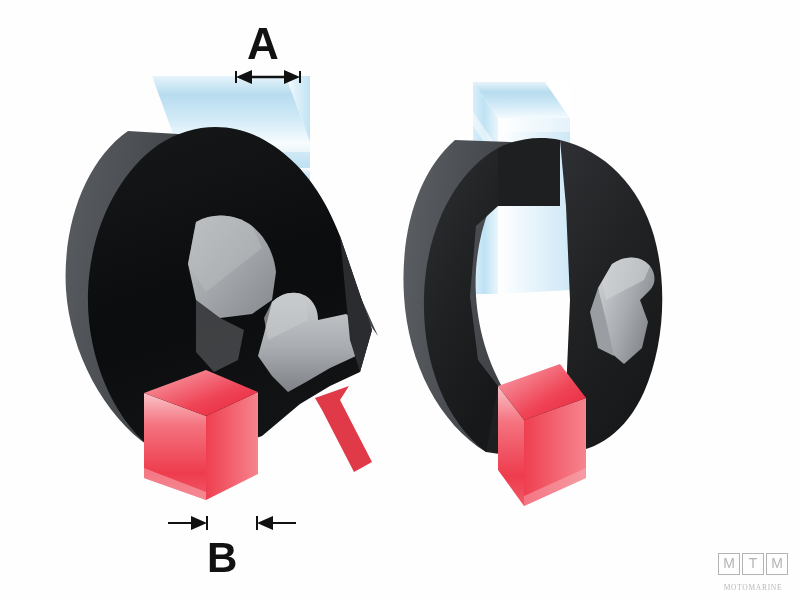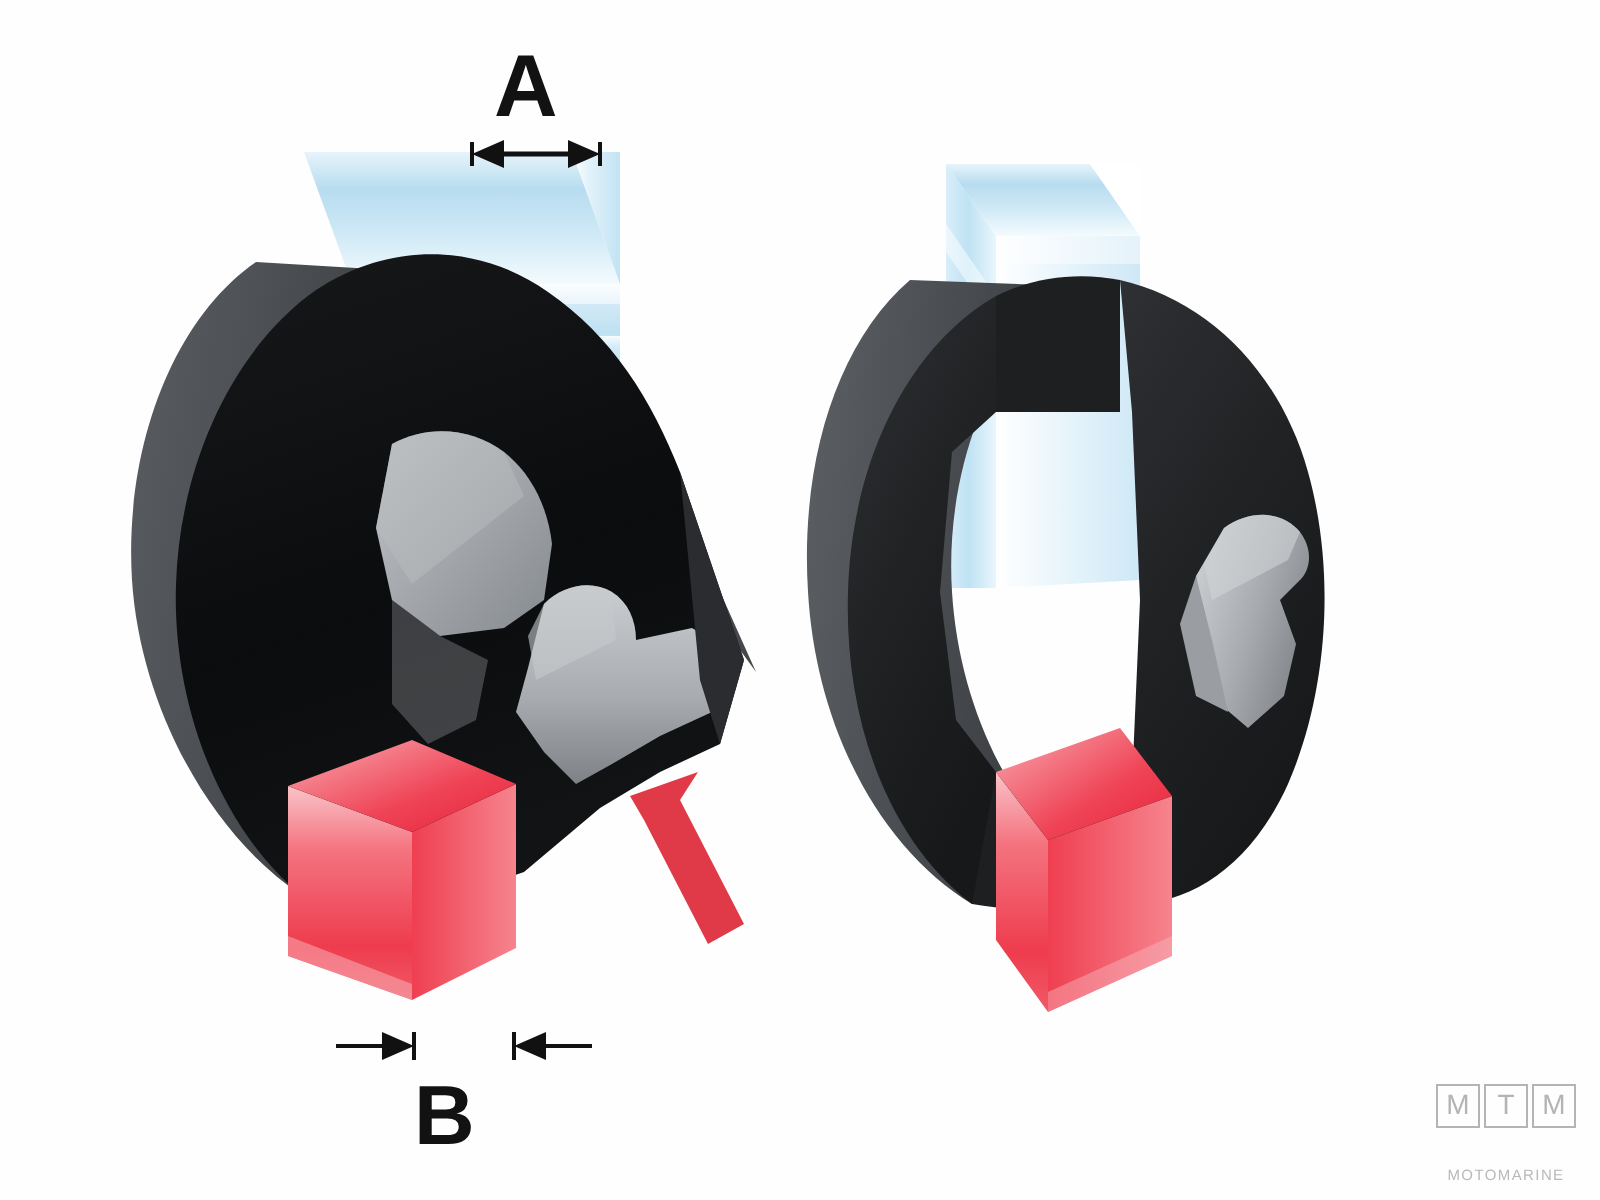--- a/index.html
+++ b/index.html
@@ -69,9 +69,9 @@
     text-align: center;
   }
   #watermark .wm-caption {
-    margin-top: 19px;
+    margin-top: 8px;
     color: #b9b9b9;
-    font-family: Liberation Sans, sans-serif;
+    font-family: Liberation Serif, serif;
     font-size: 7.5px;
     letter-spacing: 0.7px;
   }

